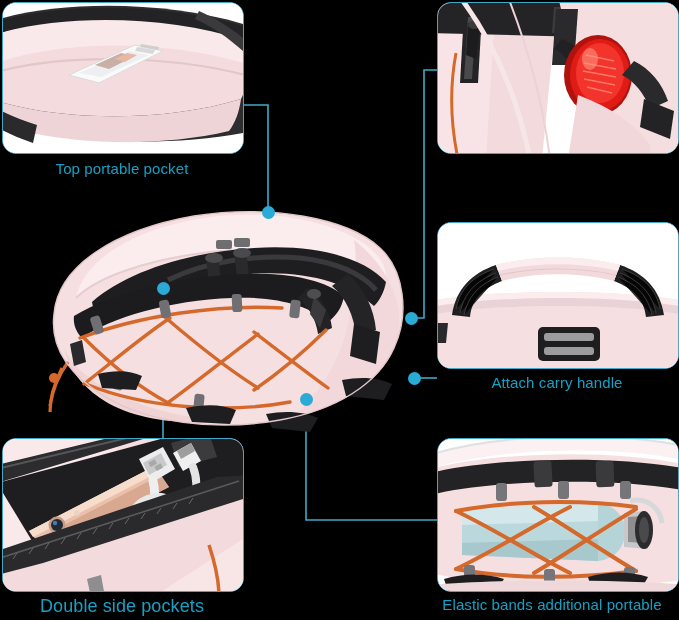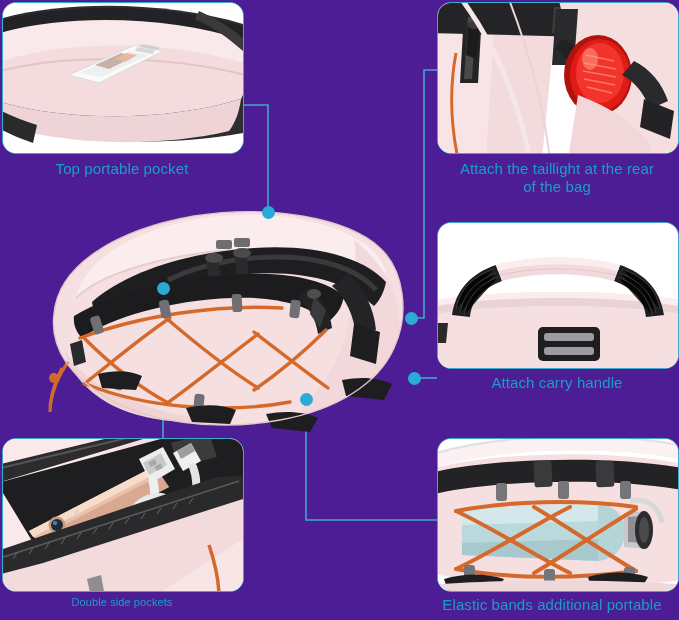--- a/index.html
+++ b/index.html
@@ -20,7 +20,7 @@
     inset: 0;
     width: 679px;
     height: 620px;
-    background: #4c1d95;
+    background: #000000;
   }
 
   

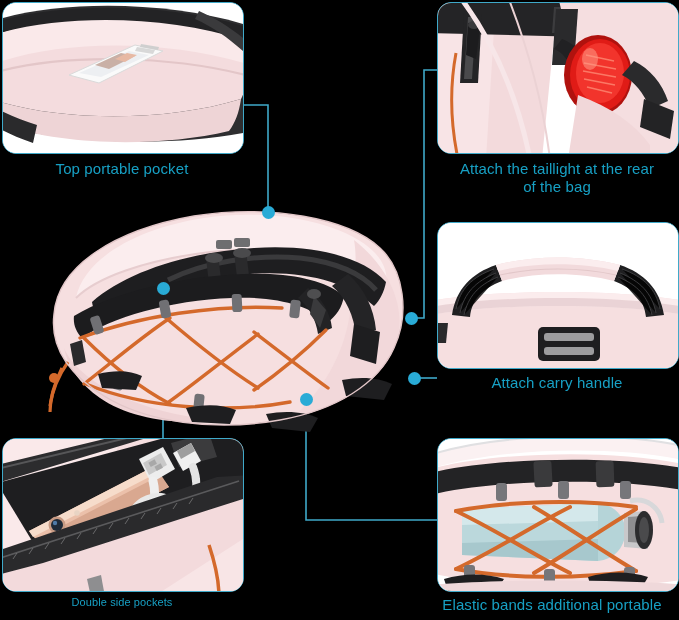--- a/index.html
+++ b/index.html
@@ -189,8 +189,6 @@
       </svg>
     </div>
   </div>
-  <div class="caption" style="left:437px; top:160px; width:240px; font-size:15px;">Attach the taillight at the rear
-of the bag</div>
 
   <div class="panel" style="left:437px; top:222px; width:240px; height:145px;">
     <div class="panel-art">

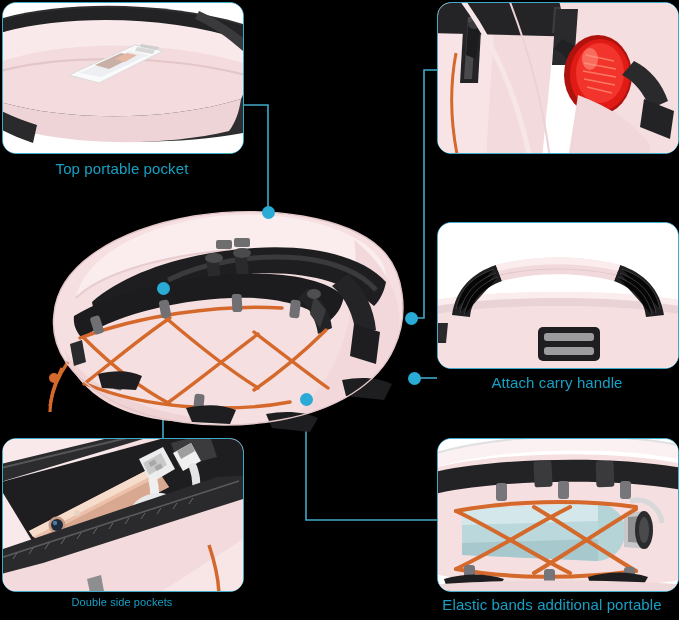--- a/index.html
+++ b/index.html
@@ -302,7 +302,7 @@
       </svg>
     </div>
   </div>
-  <div class="caption" style="left:2px; top:596px; width:240px; font-size:11px;">Double side pockets</div>
+  <div class="caption" style="left:2px; top:596px; width:240px; font-size:18px;">Double side pockets</div>
 
   <div class="panel" style="left:437px; top:438px; width:240px; height:152px;">
     <div class="panel-art">

